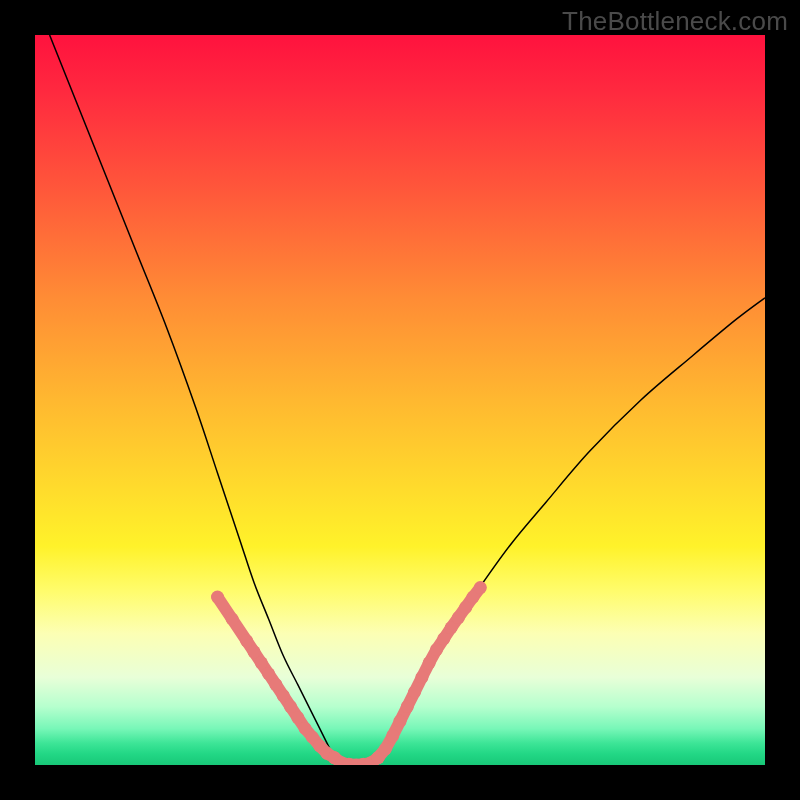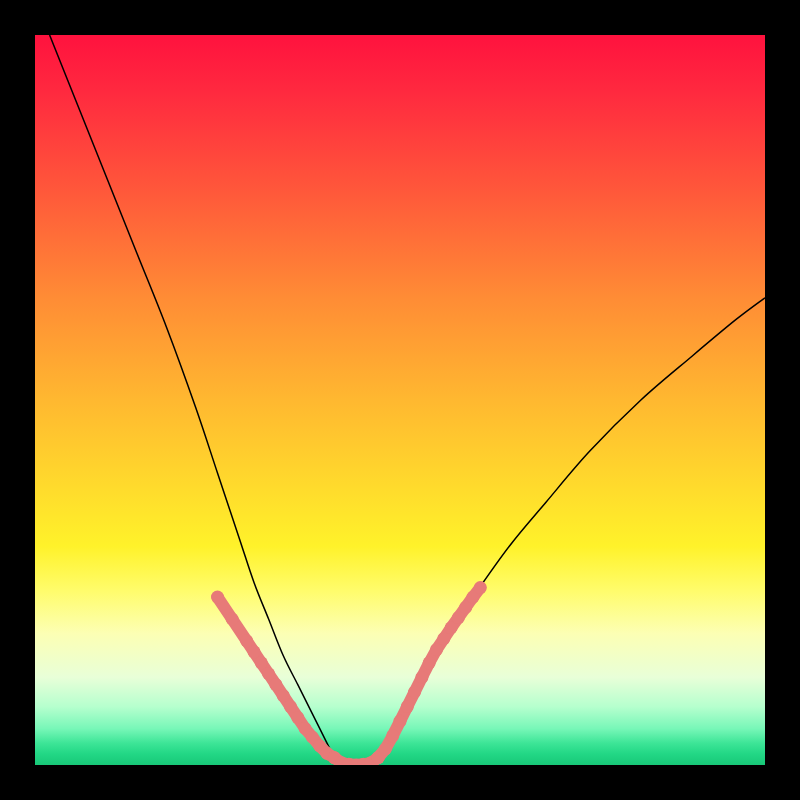--- a/index.html
+++ b/index.html
@@ -71,6 +71,7 @@
 
 <div class="frame">
 
+  <div class="watermark">TheBottleneck.com</div>
 
   <div class="plot">
     <div class="gradient"></div>

